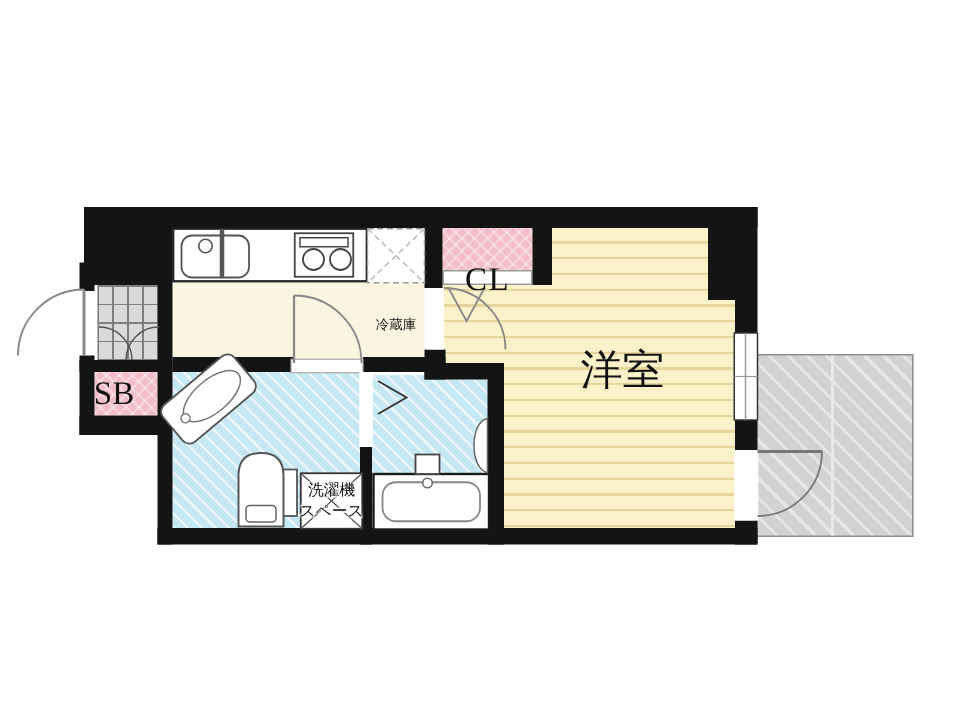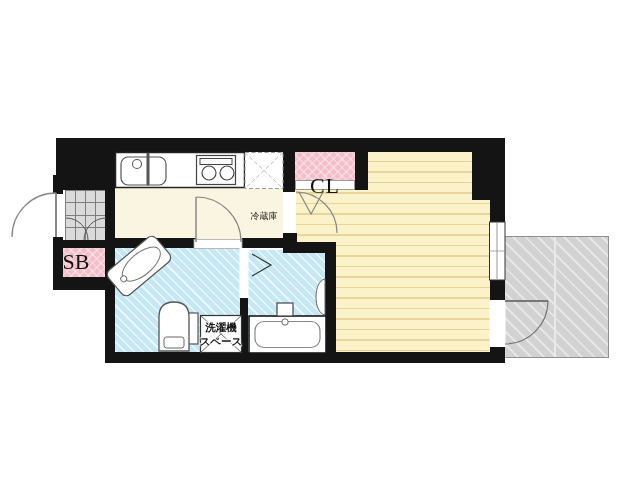--- a/index.html
+++ b/index.html
@@ -133,6 +133,7 @@
   <div class="label" style="left:63px;top:247px;width:26px;height:30px;font-size:22px;">SB</div>
   <div class="label" style="left:245px;top:152px;width:38px;height:37px;font-size:9px;margin-top:46px;">冷蔵庫</div>
   <div class="label" style="left:340px;top:213px;width:150px;height:70px;flex-direction:column;line-height:1.15;">
+    <span style="font-size:28px;">洋室</span>
   </div>
   <div class="label halo" style="left:196px;top:319px;width:50px;height:32px;flex-direction:column;font-size:10.5px;line-height:1.35;font-weight:bold;">
     <span>洗濯機</span>

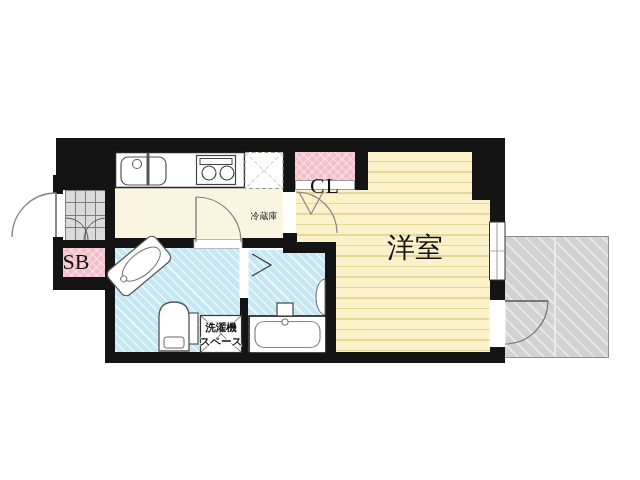--- a/index.html
+++ b/index.html
@@ -135,7 +135,7 @@
   <div class="label" style="left:340px;top:213px;width:150px;height:70px;flex-direction:column;line-height:1.15;">
     <span style="font-size:28px;">洋室</span>
   </div>
-  <div class="label halo" style="left:196px;top:319px;width:50px;height:32px;flex-direction:column;font-size:10.5px;line-height:1.35;font-weight:bold;">
+  <div class="label halo" style="left:196px;top:319px;width:50px;height:32px;flex-direction:column;font-size:10.5px;line-height:1.35;font-weight:normal;">
     <span>洗濯機</span>
     <span>スペース</span>
   </div>

